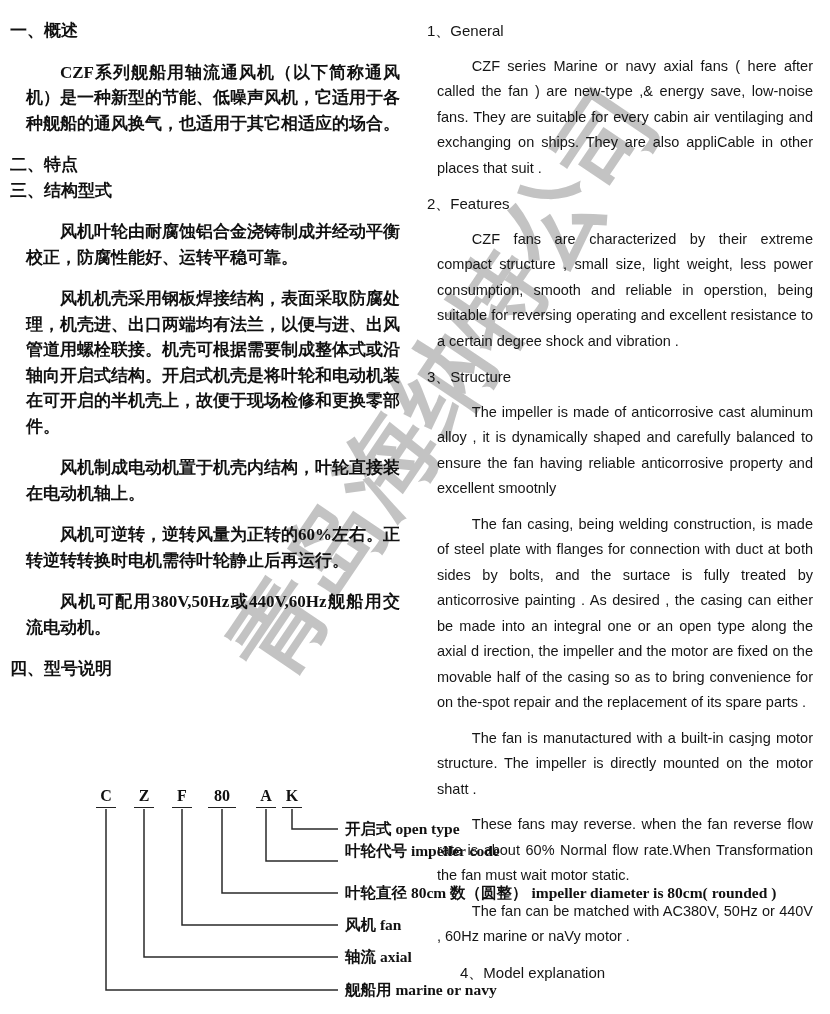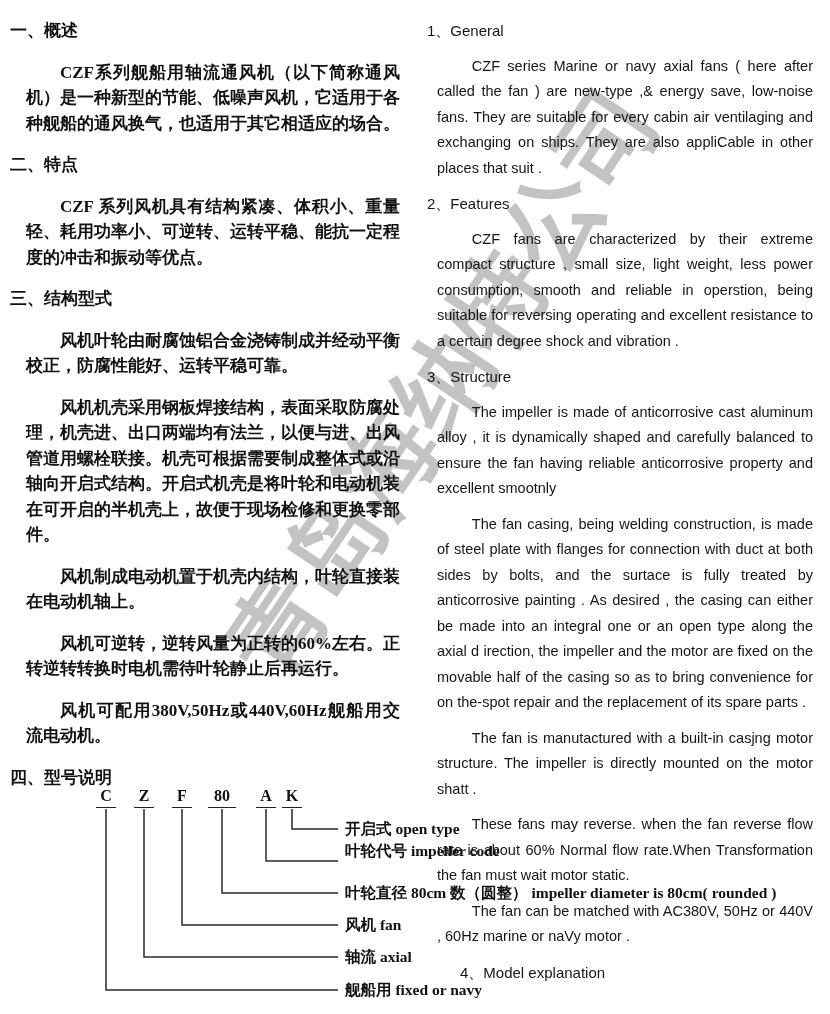--- a/index.html
+++ b/index.html
@@ -84,7 +84,6 @@
     <p>CZF系列舰船用轴流通风机（以下简称通风机）是一种新型的节能、低噪声风机，它适用于各种舰船的通风换气，也适用于其它相适应的场合。</p>
 
     <h3 class="mt30">二、特点</h3>
-    <p>CZF 系列风机具有结构紧凑、体积小、重量轻、耗用功率小、可逆转、运转平稳、能抗一定程度的冲击和振动等优点。</p>
 
     <h3 class="mt48">三、结构型式</h3>
     <p>风机叶轮由耐腐蚀铝合金浇铸制成并经动平衡校正，防腐性能好、运转平稳可靠。</p>

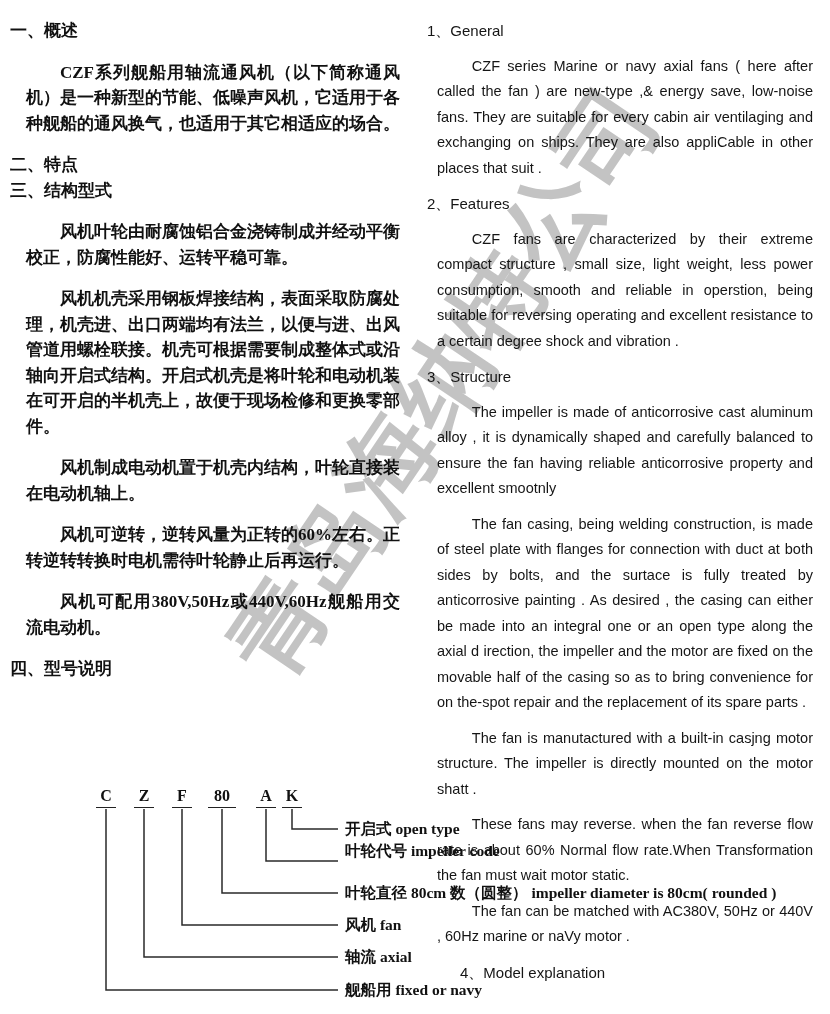--- a/index.html
+++ b/index.html
@@ -136,7 +136,7 @@
     <span class="diag-label" style="left:345px;top:98px">叶轮直径 80cm 数（圆整）  impeller diameter is 80cm( rounded )</span>
     <span class="diag-label" style="left:345px;top:130px">风机 fan</span>
     <span class="diag-label" style="left:345px;top:162px">轴流 axial</span>
-    <span class="diag-label" style="left:345px;top:195px">舰船用  fixed or navy</span>
+    <span class="diag-label" style="left:345px;top:195px">舰船用  marine or navy</span>
   </div>
 
 </div>

